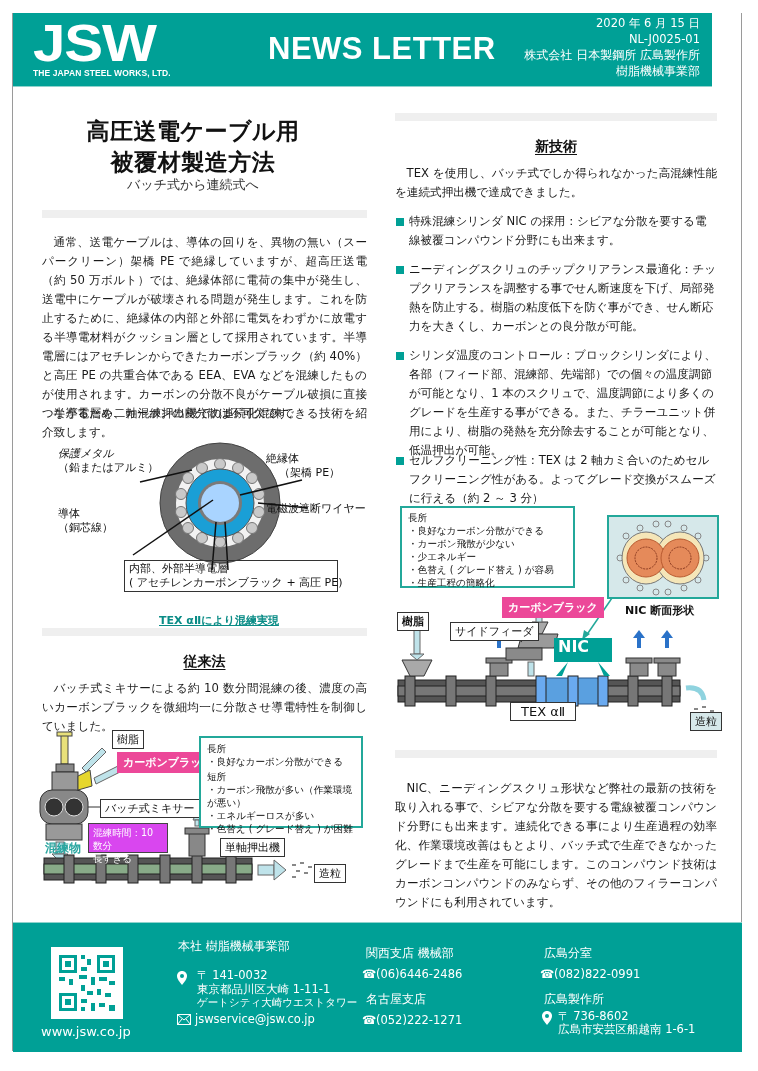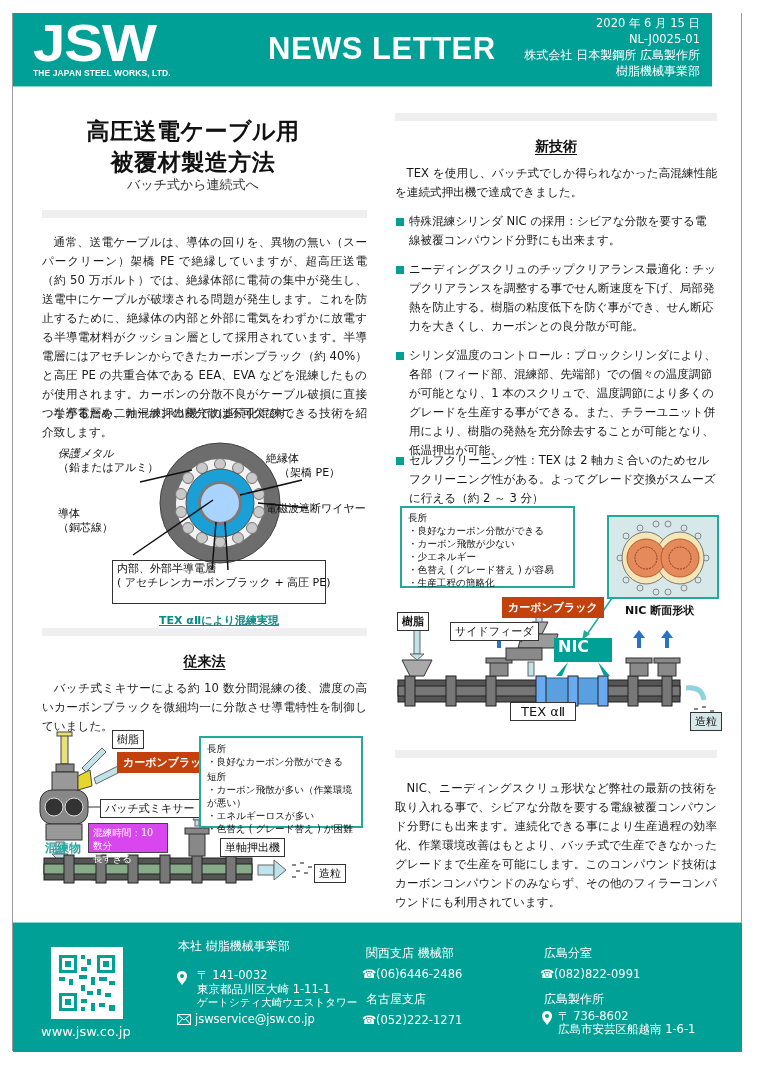--- a/index.html
+++ b/index.html
@@ -96,7 +96,7 @@
   <div class="lbl" style="left:266px;top:502px;">電磁波遮断ワイヤー</div>
   <div class="lbl" style="left:58px;top:507px;">導体</div>
   <div class="lbl" style="left:58px;top:521px;">（銅芯線）</div>
-  <div style="position:absolute;left:112px;top:560px;width:214px;height:44px;border:1px solid #333;box-sizing:border-box;padding:1px 4px;">
+  <div style="position:absolute;left:124px;top:560px;width:214px;height:32px;border:1px solid #333;box-sizing:border-box;padding:1px 4px;">
     <div class="lbl" style="position:static;">内部、外部半導電層</div>
     <div class="lbl" style="position:static;">( アセチレンカーボンブラック + 高圧 PE)</div>
   </div>

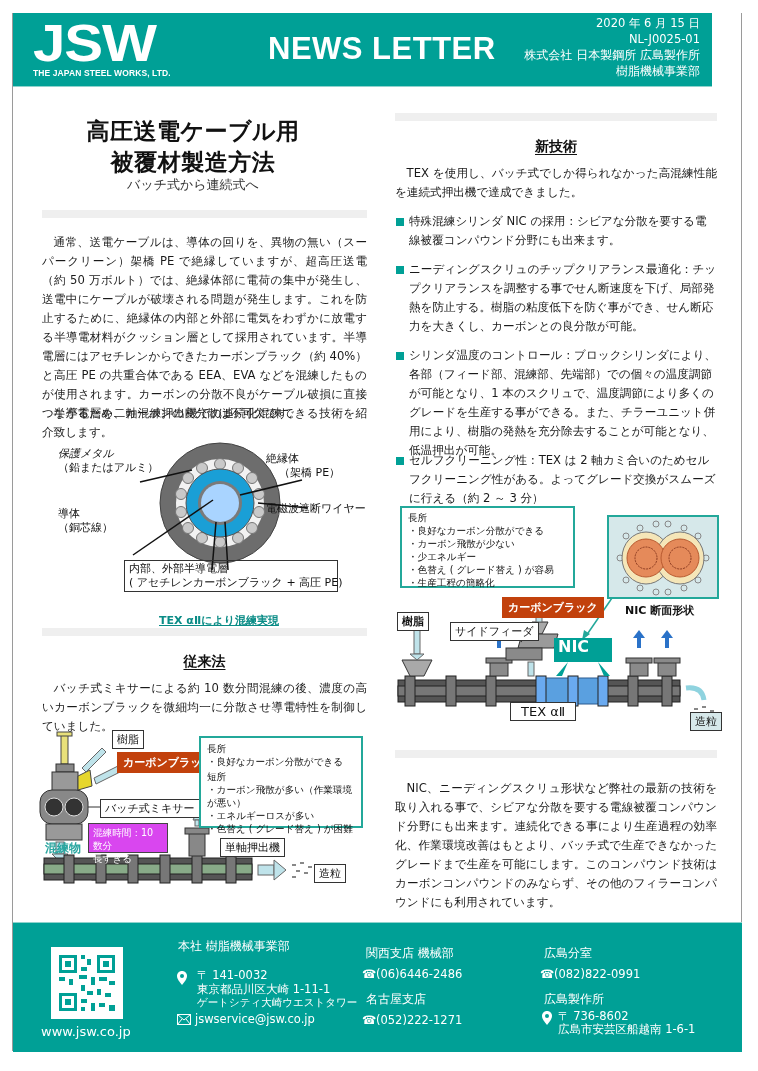--- a/index.html
+++ b/index.html
@@ -26,7 +26,7 @@
   .f-text{position:absolute;font-size:11.5px;line-height:14px;white-space:nowrap;}
   .f-head{font-size:12px;}
   .tag{position:absolute;border:1px solid #333;background:#fff;font-size:11px;padding:1px 4px;white-space:nowrap;}
-  .tag-dark{position:absolute;background:#c2410c;color:#fff;font-weight:bold;font-size:11px;padding:3px 6px;white-space:nowrap;}
+  .tag-dark{position:absolute;background:#ec4899;color:#fff;font-weight:bold;font-size:11px;padding:3px 6px;white-space:nowrap;}
 </style>
 </head>
 <body>

